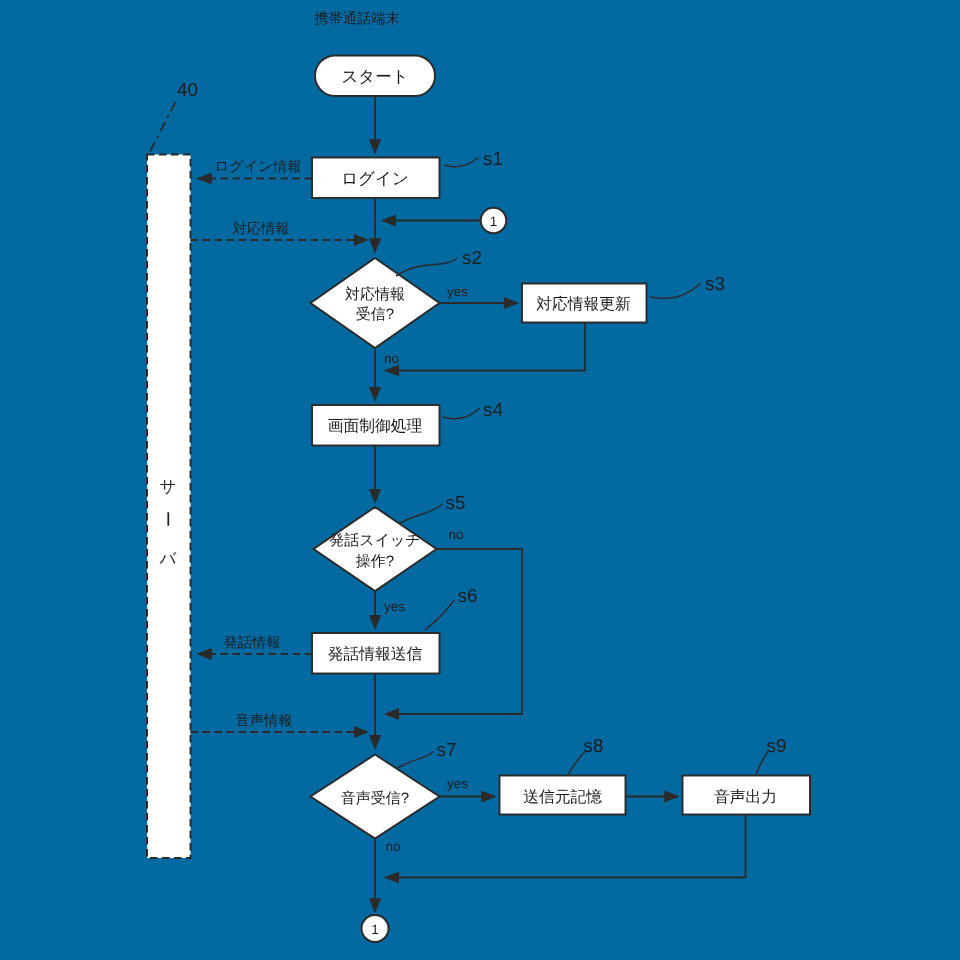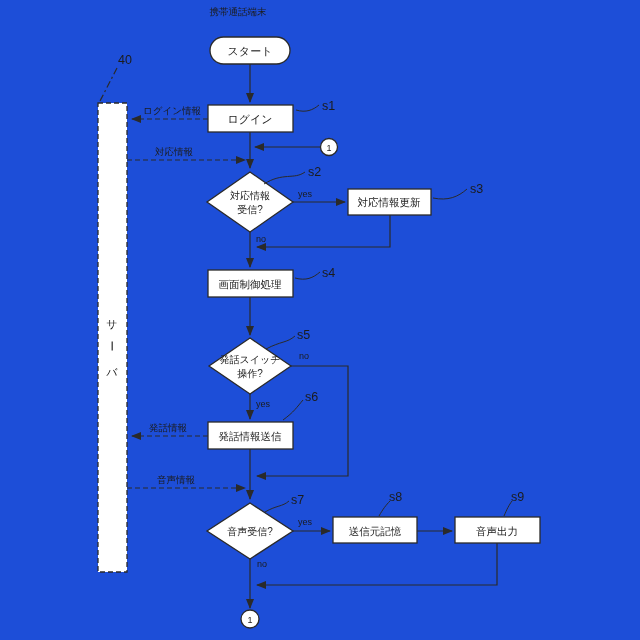--- a/index.html
+++ b/index.html
@@ -3,7 +3,7 @@
 <meta charset="utf-8">
 <style>
   html,body{margin:0;padding:0;background:#ffffff;}
-  .page{position:relative;width:640px;height:640px;background:#1d4ed8;overflow:hidden;
+  .page{position:relative;width:640px;height:640px;background:#0369a1;overflow:hidden;
         font-family:"Liberation Sans","DejaVu Sans",sans-serif;}
   svg{display:block;}
   svg text{fill:#1c1c1c;font-family:"Liberation Sans","DejaVu Sans",sans-serif;}

